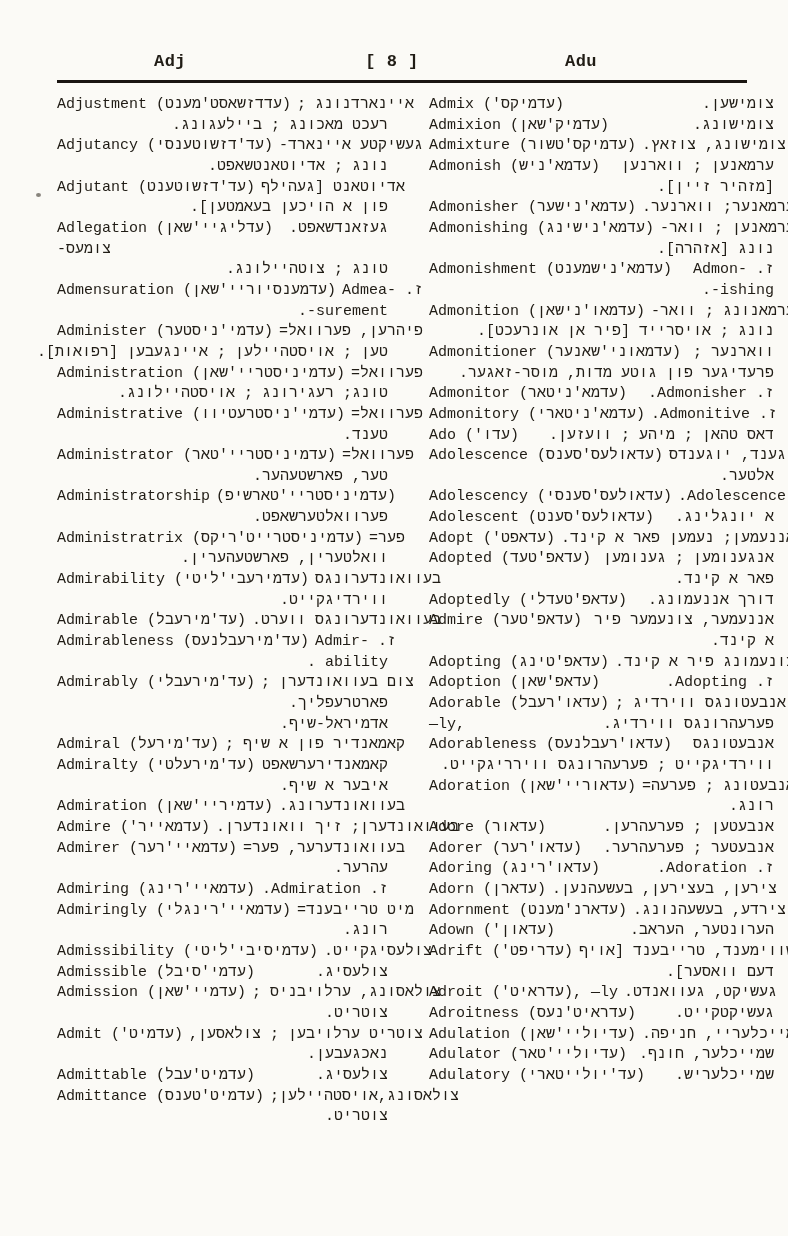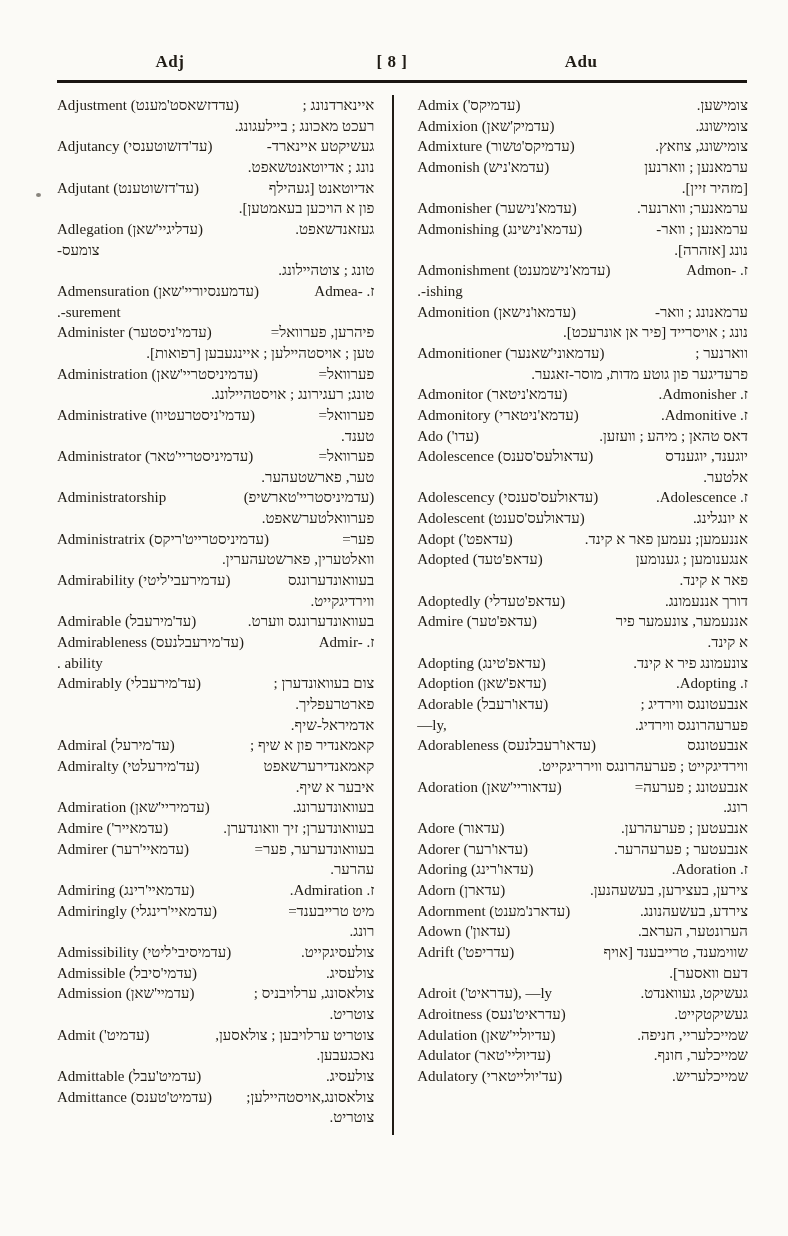--- a/index.html
+++ b/index.html
@@ -8,7 +8,7 @@
     background:#fbfaf6;color:#201c15;
     font-family:"Liberation Serif","DejaVu Serif","DejaVu Sans",serif;
   }
-  .sheet{position:relative;width:788px;height:1236px;overflow:hidden;}
+  .sheet{position:relative;width:788px;height:1236px;overflow:hidden;font-family:Liberation Mono, monospace;}
   .header{position:relative;height:24px;margin-top:52px;font-weight:bold;font-size:17px;letter-spacing:.5px;}
   .header span{position:absolute;transform:translateX(-50%);white-space:nowrap;}
   .g-left{left:170px;}

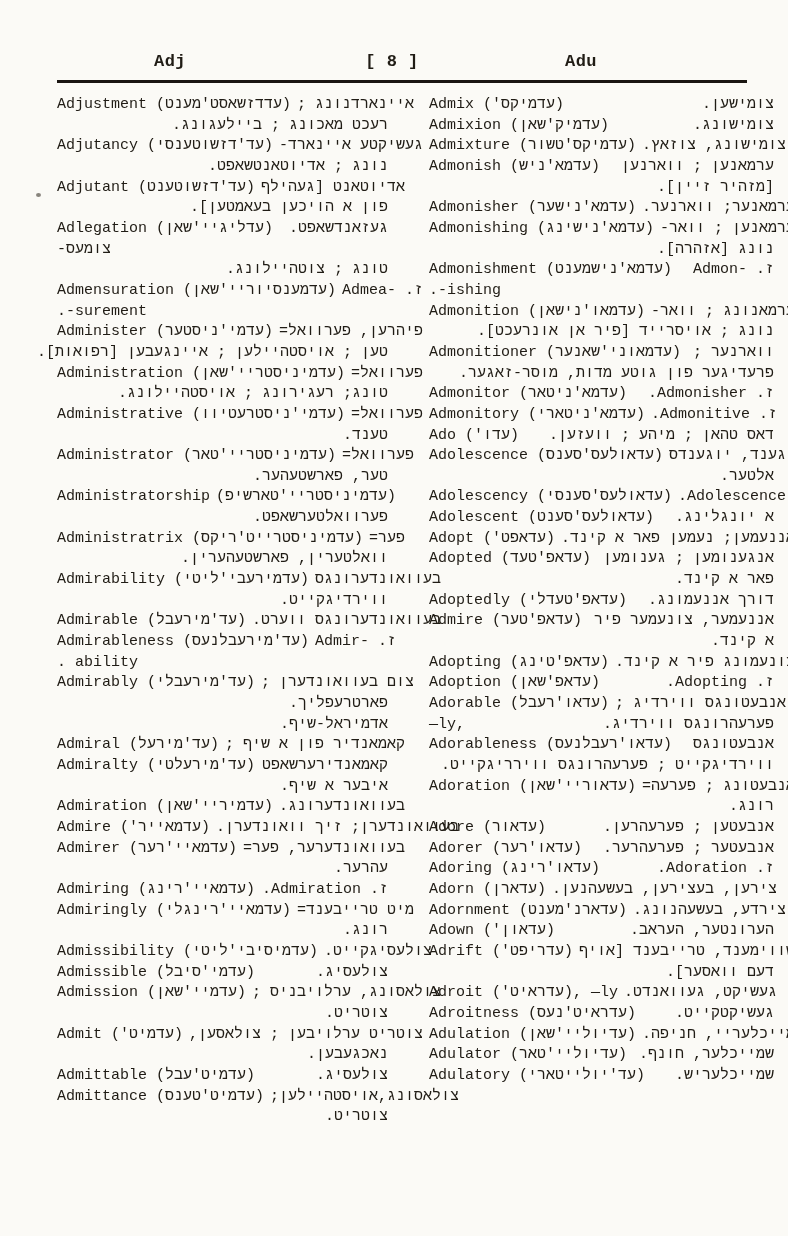--- a/index.html
+++ b/index.html
@@ -24,7 +24,7 @@
   .first{display:flex;justify-content:space-between;align-items:baseline;gap:6px;}
   .hw{direction:ltr;unicode-bidi:isolate;}
   .def{direction:rtl;unicode-bidi:isolate;}
-  .cont{}
+  .cont{text-align:right;}
   .speck{position:absolute;left:36px;top:193px;width:5px;height:4px;border-radius:50%;background:rgba(40,34,24,.55);}
 </style>
 </head>

